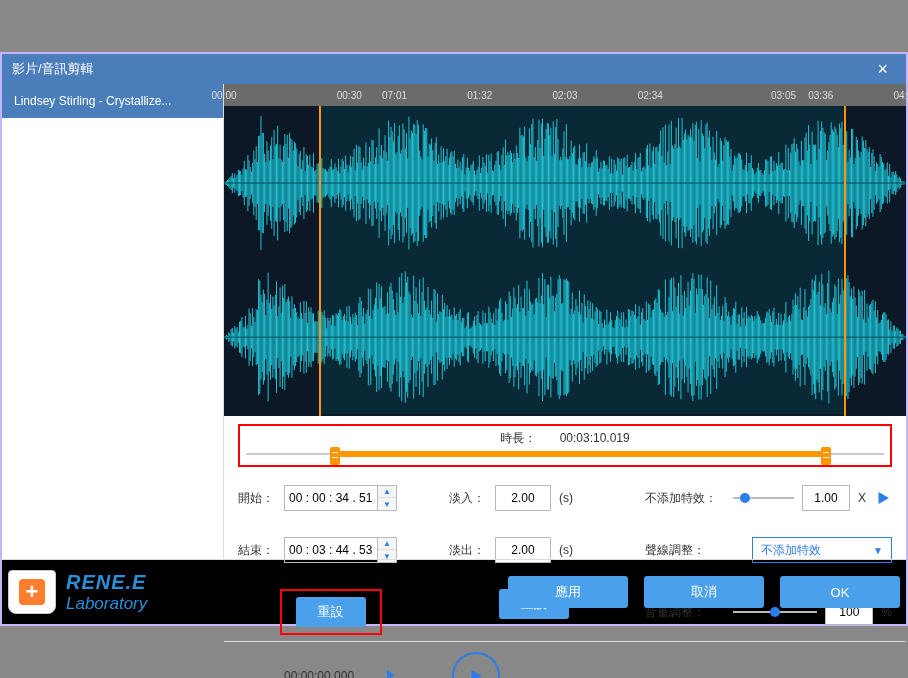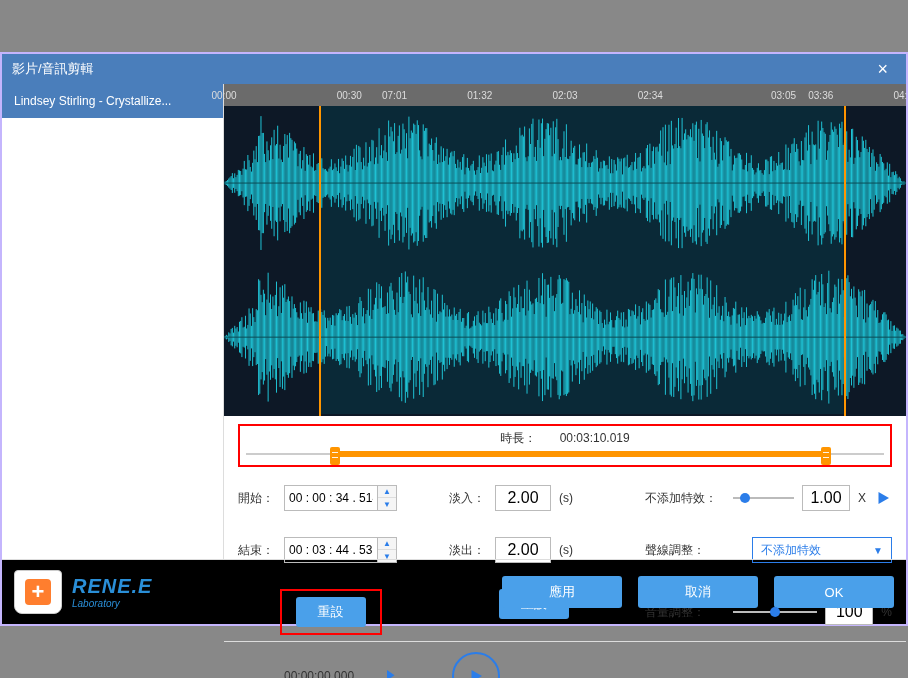--- a/index.html
+++ b/index.html
@@ -36,7 +36,7 @@
 .spin-btns { display: flex; flex-direction: column; border-left: 1px solid #bbb; }
 .spin-btns span { width: 18px; height: 12px; font-size: 8px; color: #2b7de9; display: flex; align-items: center; justify-content: center; background: #f5f5f5; cursor: pointer; }
 .spin-btns span:first-child { border-bottom: 1px solid #ddd; }
-.num-input { border: 1px solid #bbb; height: 26px; width: 56px; text-align: center; font-size: 16px; }
+.num-input { border: 1px solid #bbb; height: 26px; width: 56px; text-align: center; font-size: 12px; }
 .unit { font-size: 12px; }
 .slider-wrap { display: flex; align-items: center; gap: 8px; flex: 1; }
 .slider { position: relative; flex: 1; height: 14px; }

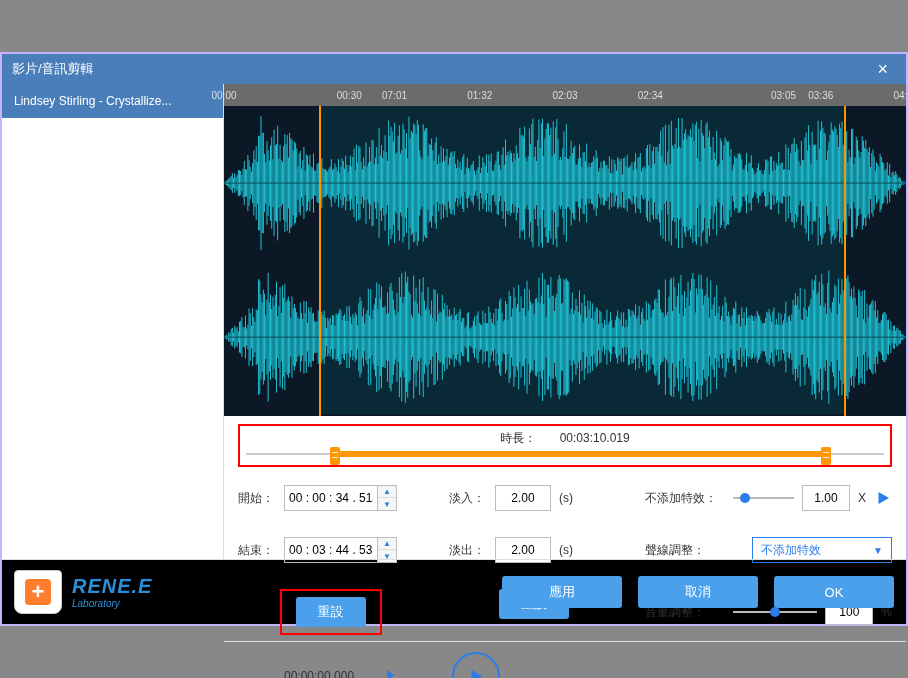--- a/index.html
+++ b/index.html
@@ -58,7 +58,7 @@
 .play-circle { width: 48px; height: 48px; border: 2px solid #2b7de9; border-radius: 50%; display: flex; align-items: center; justify-content: center; cursor: pointer; margin-left: 20px; }
 .play-circle svg { width: 18px; height: 18px; }
 .stop-btn { width: 14px; height: 14px; background: #888; margin-left: 14px; cursor: pointer; }
-.footer { border-top: 1px solid #ddd; padding: 10px 12px; display: flex; align-items: center; justify-content: space-between; }
+.footer { border-top: 1px solid #ddd; padding: 10px 6px; display: flex; align-items: center; justify-content: space-between; }
 .logo { display: flex; align-items: center; gap: 10px; }
 .logo-icon { width: 48px; height: 44px; background: #fff; border: 1px solid #ccc; border-radius: 4px 4px 8px 8px; position: relative; box-shadow: 0 1px 2px rgba(0,0,0,0.1); }
 .logo-icon::before { content: ''; position: absolute; left: 10px; top: 8px; width: 26px; height: 26px; background: #ff7e2e; border-radius: 4px; }

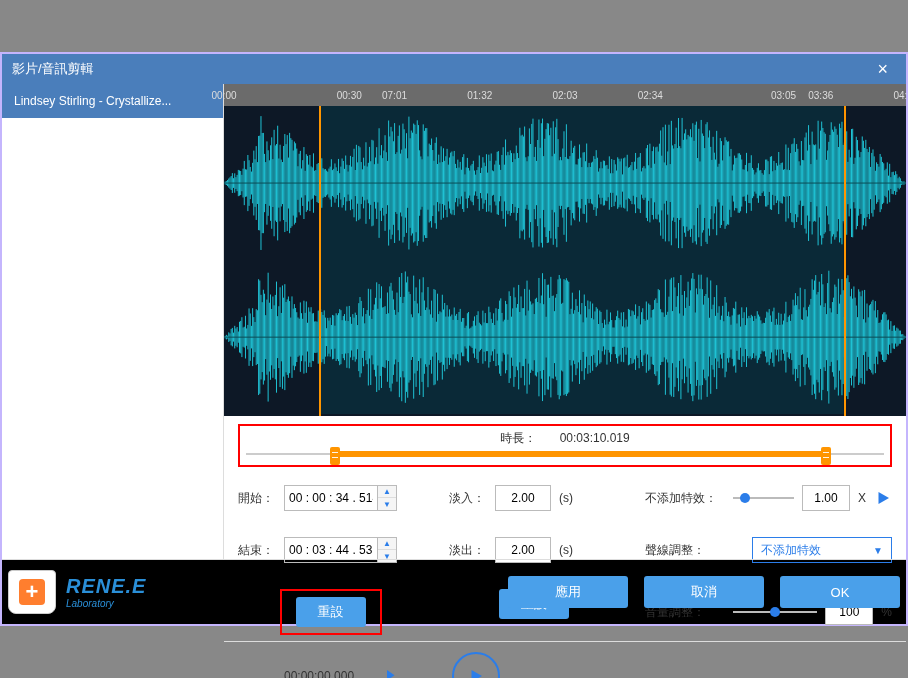--- a/index.html
+++ b/index.html
@@ -64,7 +64,7 @@
 .logo-icon::before { content: ''; position: absolute; left: 10px; top: 8px; width: 26px; height: 26px; background: #ff7e2e; border-radius: 4px; }
 .logo-icon::after { content: '+'; position: absolute; left: 10px; top: 8px; width: 26px; height: 26px; color: #fff; font-size: 22px; font-weight: bold; display: flex; align-items: center; justify-content: center; }
 .logo-text .brand { font-size: 20px; font-weight: bold; font-style: italic; color: #2a8fd8; letter-spacing: 1px; }
-.logo-text .sub { font-size: 10px; font-style: italic; color: #2a8fd8; }
+.logo-text .sub { font-size: 17px; font-style: italic; color: #2a8fd8; }
 .footer-btns { display: flex; gap: 16px; }
 .footer-btns .btn { width: 120px; padding: 7px 0; }
 .play-small { display: inline-flex; align-items: center; }

